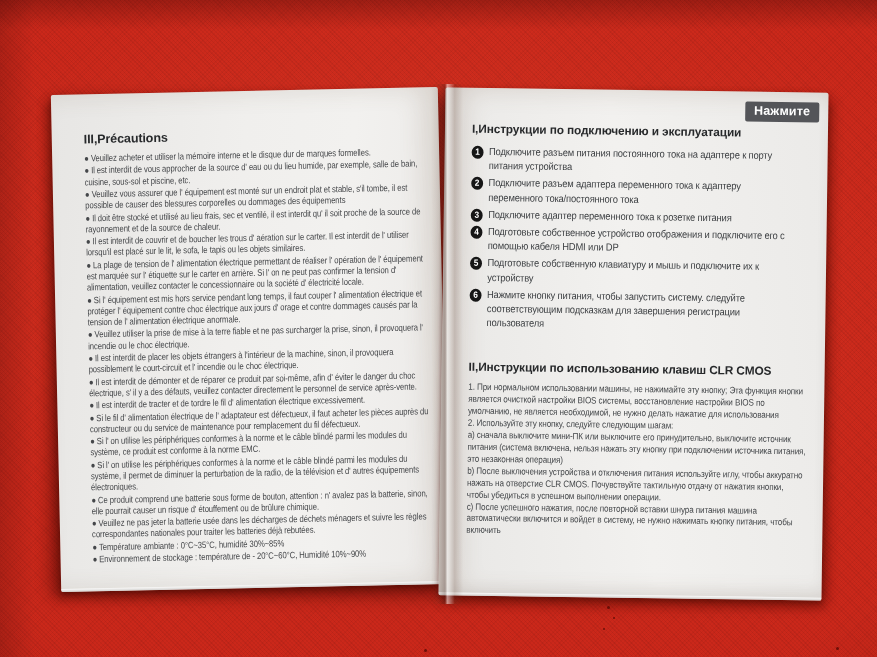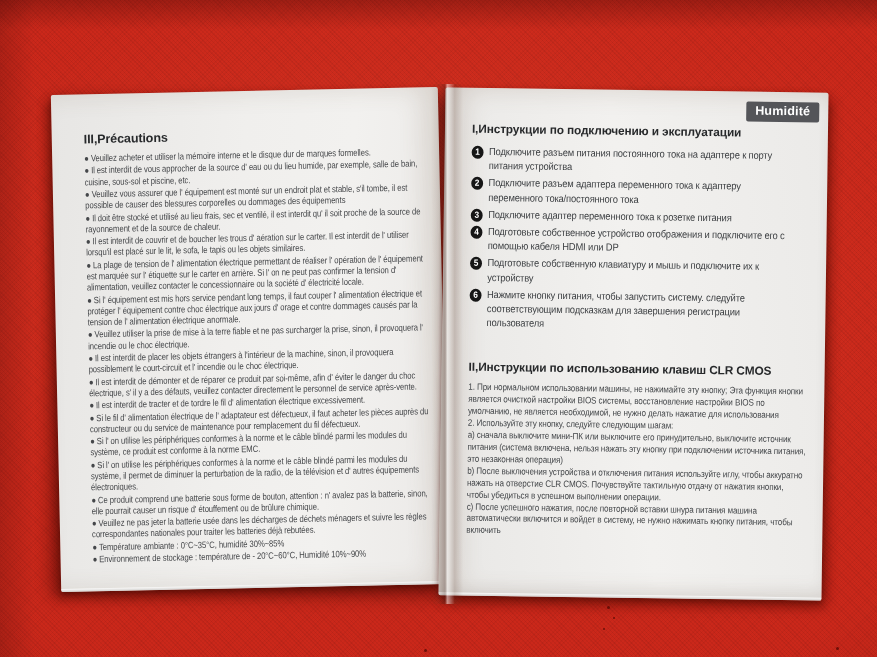--- a/index.html
+++ b/index.html
@@ -116,7 +116,7 @@
   </div>
 
   <div class="page page-right">
-    <div class="lang-tab">Humidité</div>
+    <div class="lang-tab">Нажмите</div>
     <div class="right-inner">
       <h2 class="section-title">I,Инструкции по подключению и эксплуатации</h2>
       <div class="steps">

